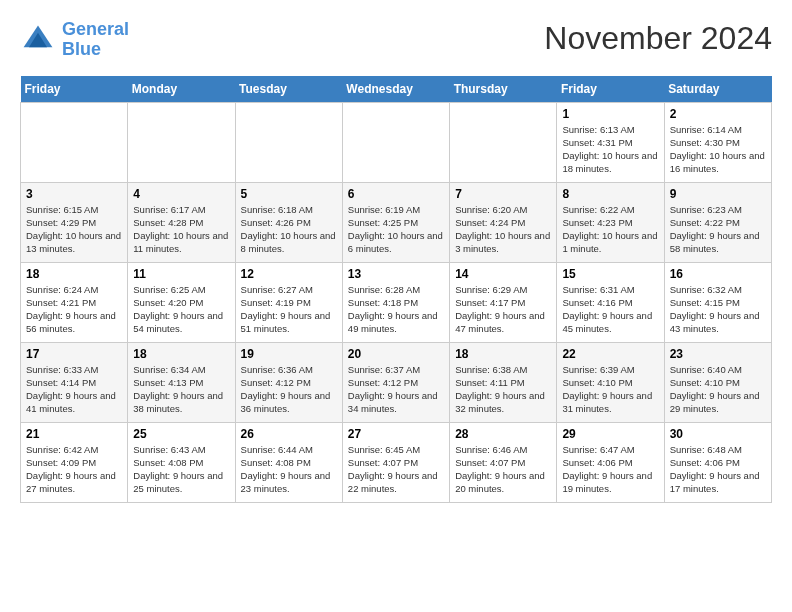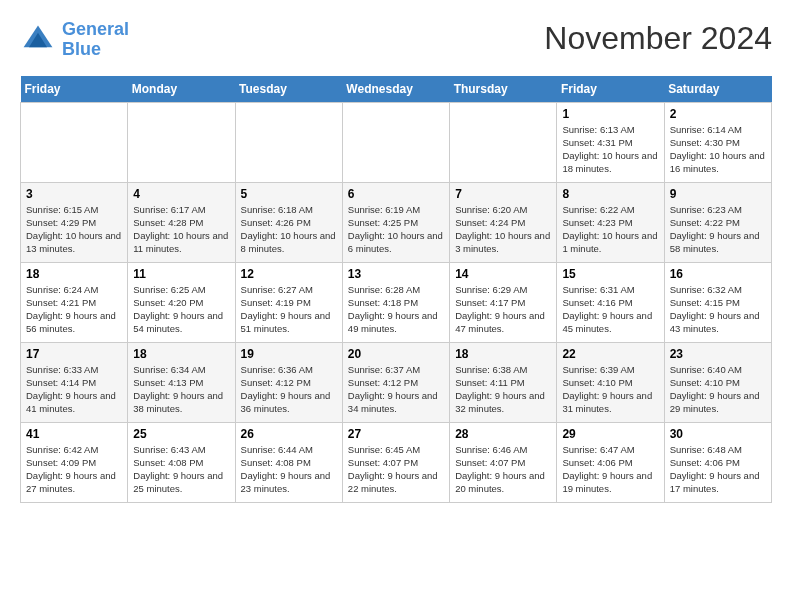--- a/index.html
+++ b/index.html
@@ -224,7 +224,7 @@
       </tr>
       <tr>
         <td>
-          <span class="day-num">41</span>
+          <span class="day-num">21</span>
           <div class="day-info">Sunrise: 6:42 AM<br>Sunset: 4:09 PM<br>Daylight: 9 hours and 27 minutes.</div>
         </td>
         <td>

